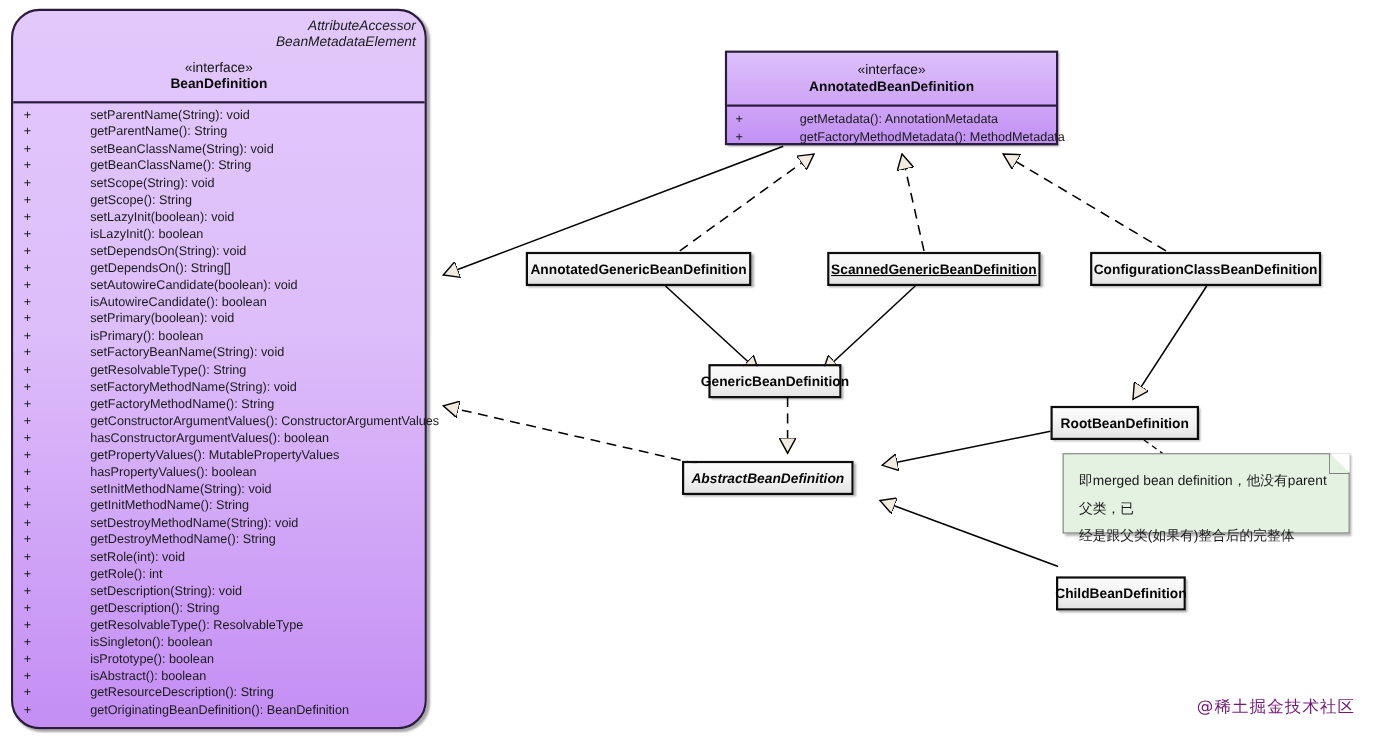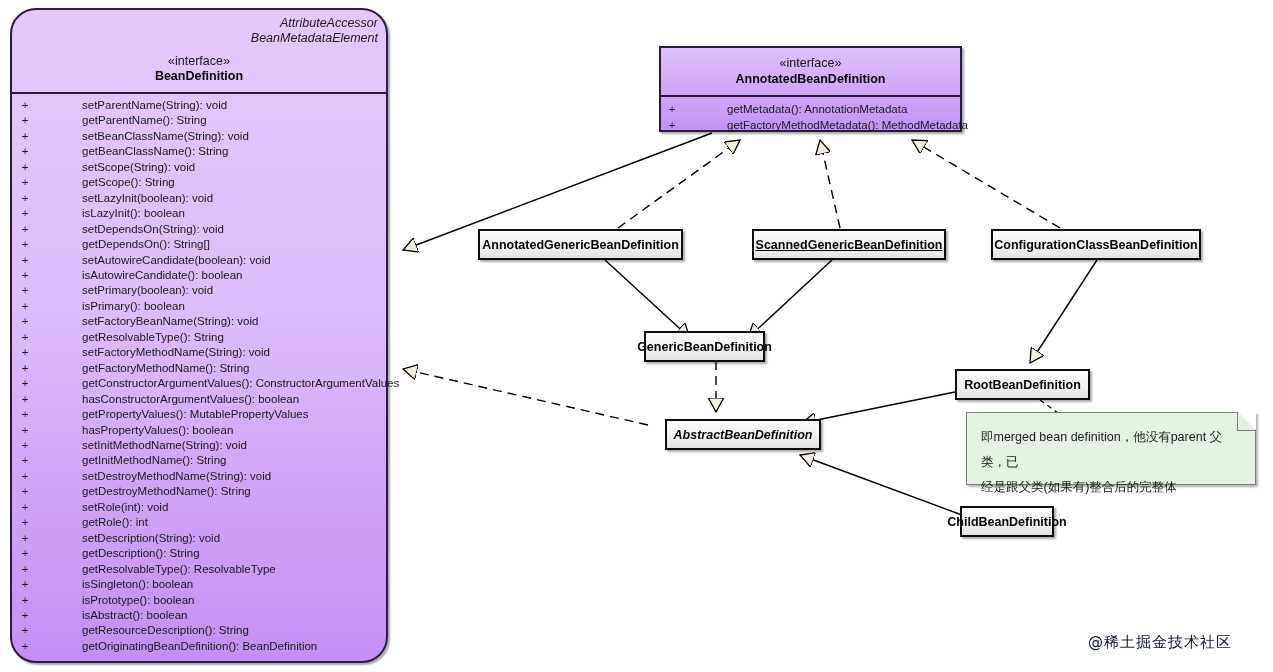--- a/index.html
+++ b/index.html
@@ -411,7 +411,7 @@
     <span>GenericBeanDefinition</span>
   </div>
 
-  <div class="cls abstract" style="left:665px; top:419px; width:156px; height:31px;">
+  <div class="cls abstract" style="left:620px; top:419px; width:156px; height:31px;">
     <span>AbstractBeanDefinition</span>
   </div>
 

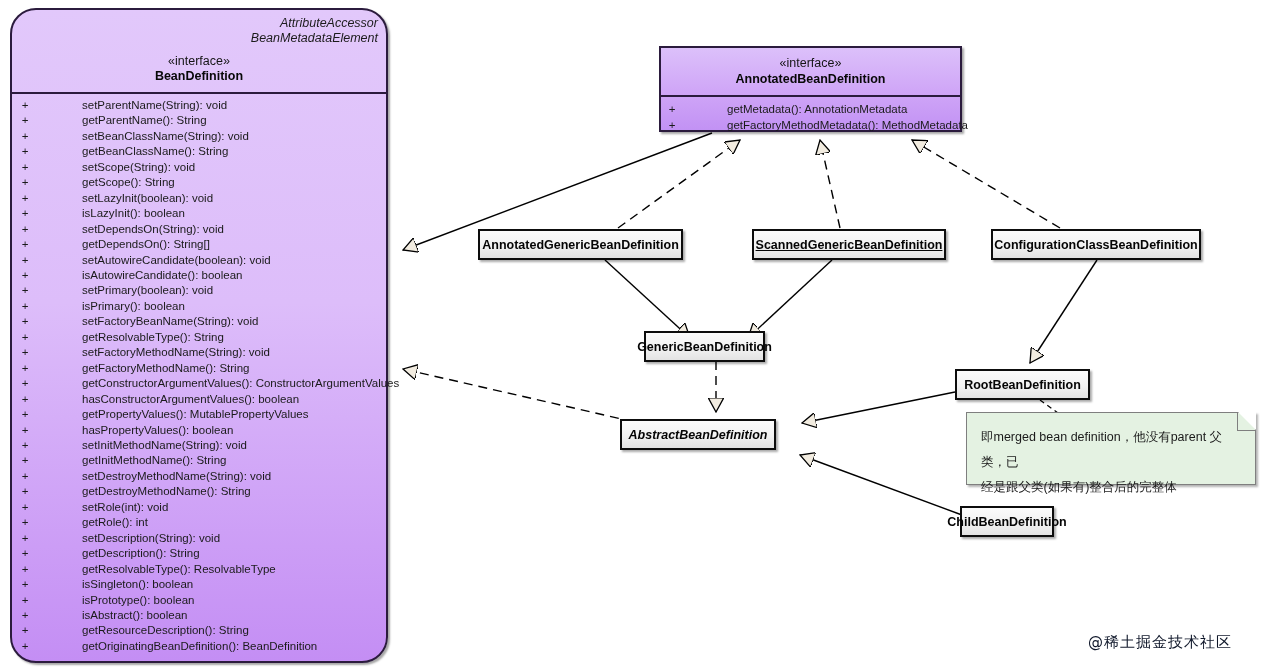--- a/index.html
+++ b/index.html
@@ -423,7 +423,7 @@
     <span>ChildBeanDefinition</span>
   </div>
 
-  <div class="note" style="left:966px; top:412px; width:290px; height:73px;">
+  <div class="note" style="left:966px; top:412px; width:261px; height:73px;">
     <div class="fold"></div>
     <div class="foldline"></div>
     <div>即merged bean definition，他没有parent 父类，已</div>

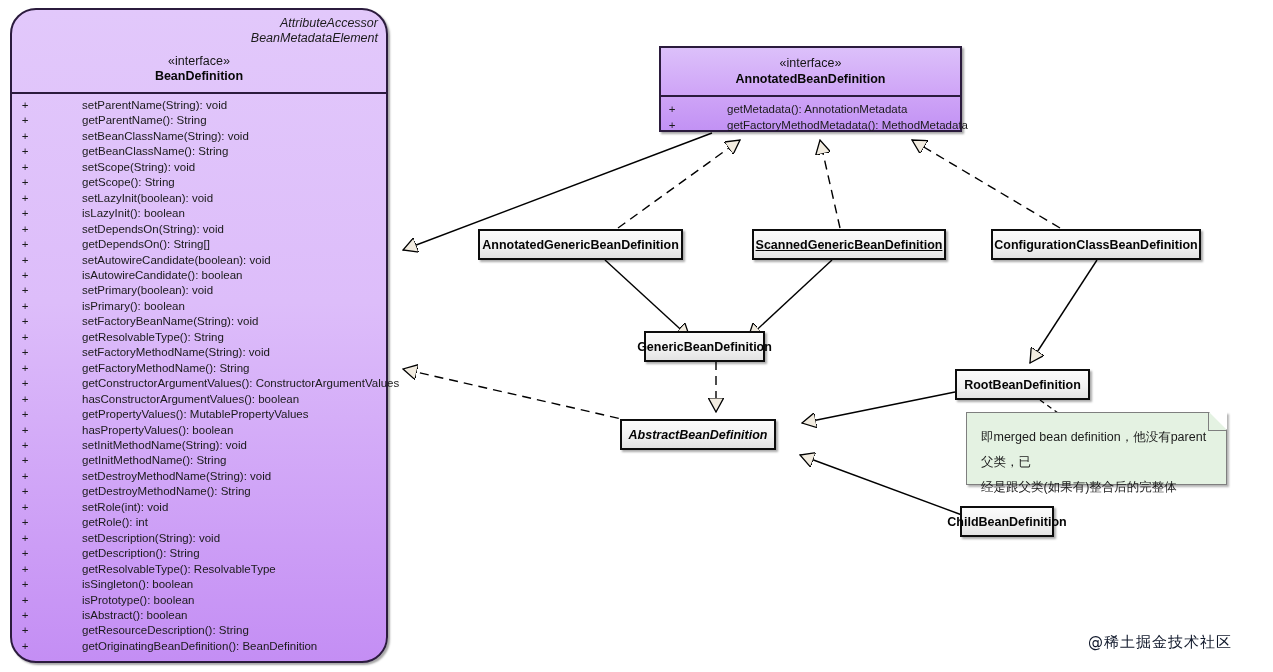--- a/index.html
+++ b/index.html
@@ -419,7 +419,7 @@
     <span>RootBeanDefinition</span>
   </div>
 
-  <div class="cls" style="left:960px; top:506px; width:94px; height:31px;">
+  <div class="cls" style="left:960px; top:524px; width:118px; height:31px;">
     <span>ChildBeanDefinition</span>
   </div>
 

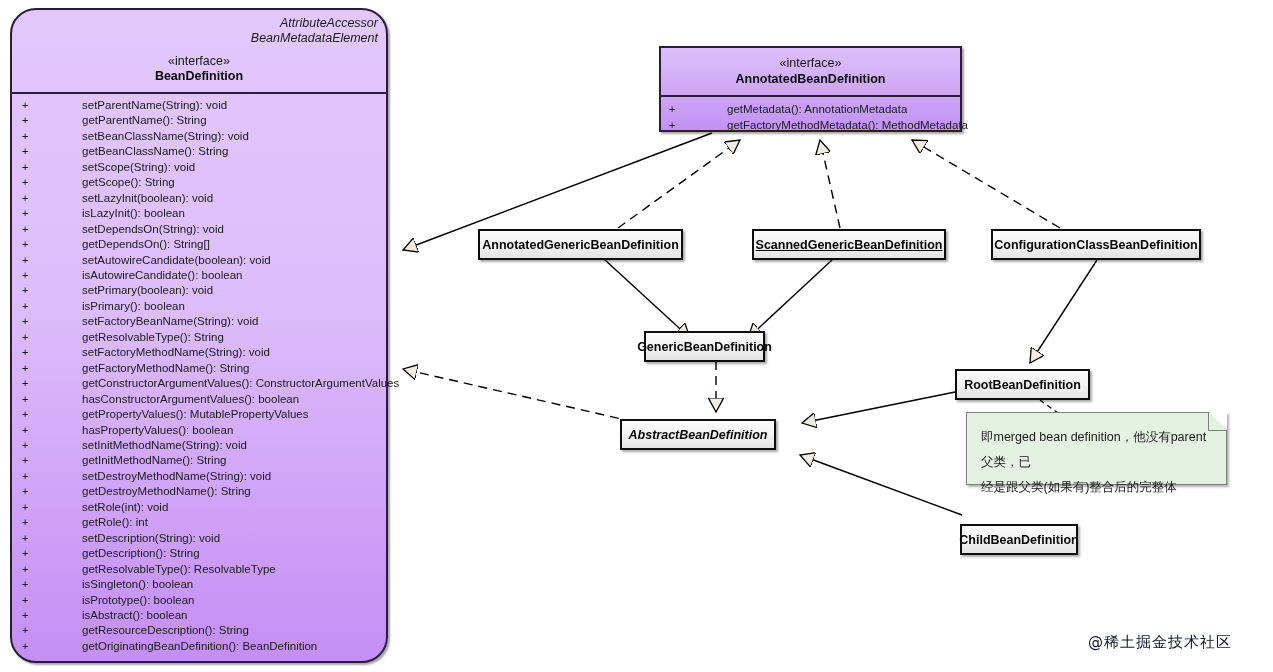--- a/index.html
+++ b/index.html
@@ -152,7 +152,7 @@
   .watermark {
     position: absolute;
     font-size: 15px;
-    color: #0f172a;
+    color: #701a75;
     letter-spacing: 1px;
     white-space: nowrap;
     font-family: "DejaVu Sans", sans-serif;

